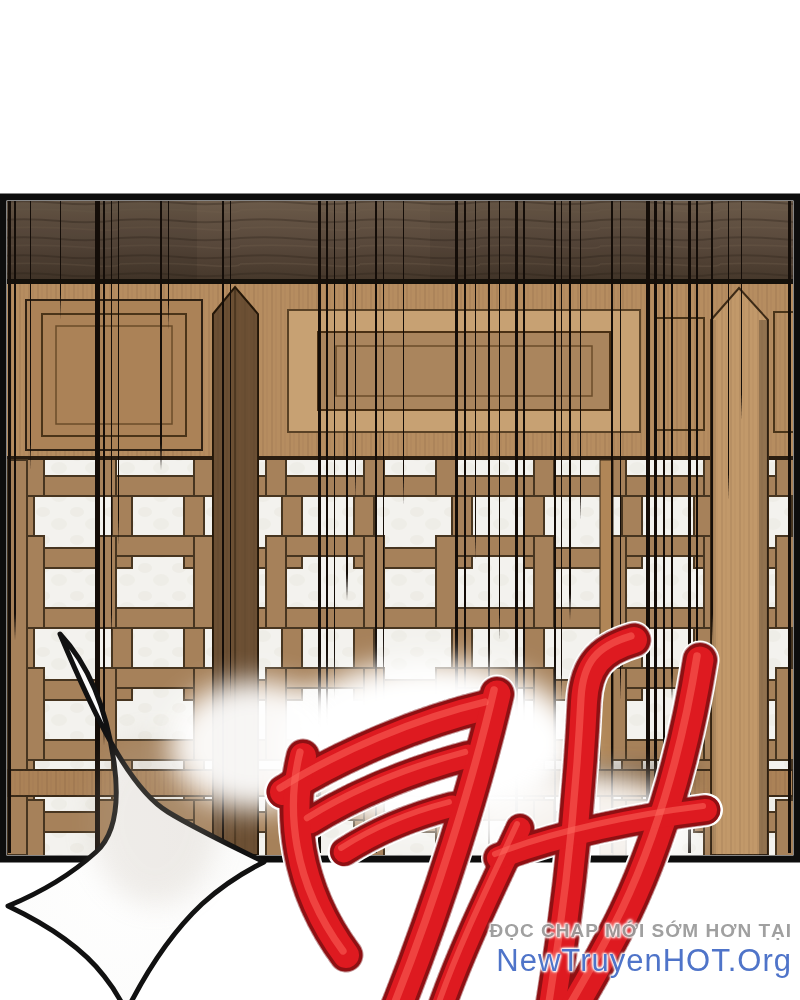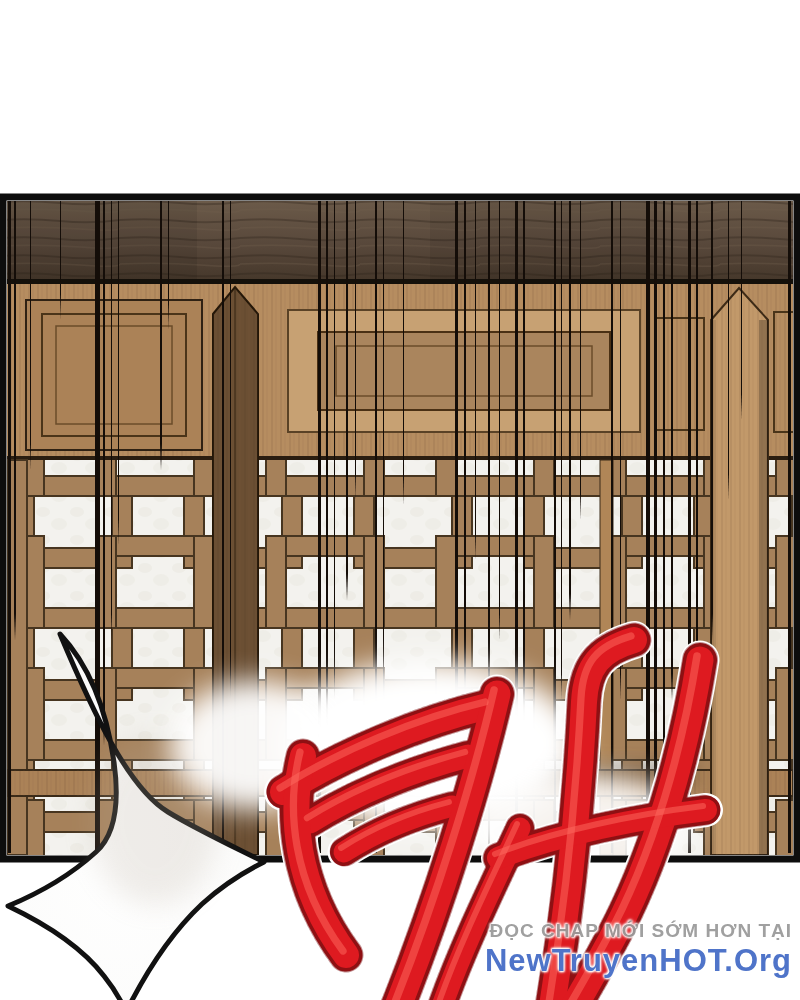--- a/index.html
+++ b/index.html
@@ -14,7 +14,7 @@
     text-shadow:0 0 2px #fff,0 0 3px #fff,0 0 4px #fff,1px 1px 2px #fff,-1px -1px 2px #fff;
   }
   .wm1{font-size:19px;font-weight:bold;letter-spacing:1px;opacity:.95;}
-  .wm2{font-size:31px;font-weight:bold;letter-spacing:1px;margin-top:1px;}
+  .wm2{font-size:31px;font-weight:normal;letter-spacing:1px;margin-top:1px;}
 </style>
 </head>
 <body>

